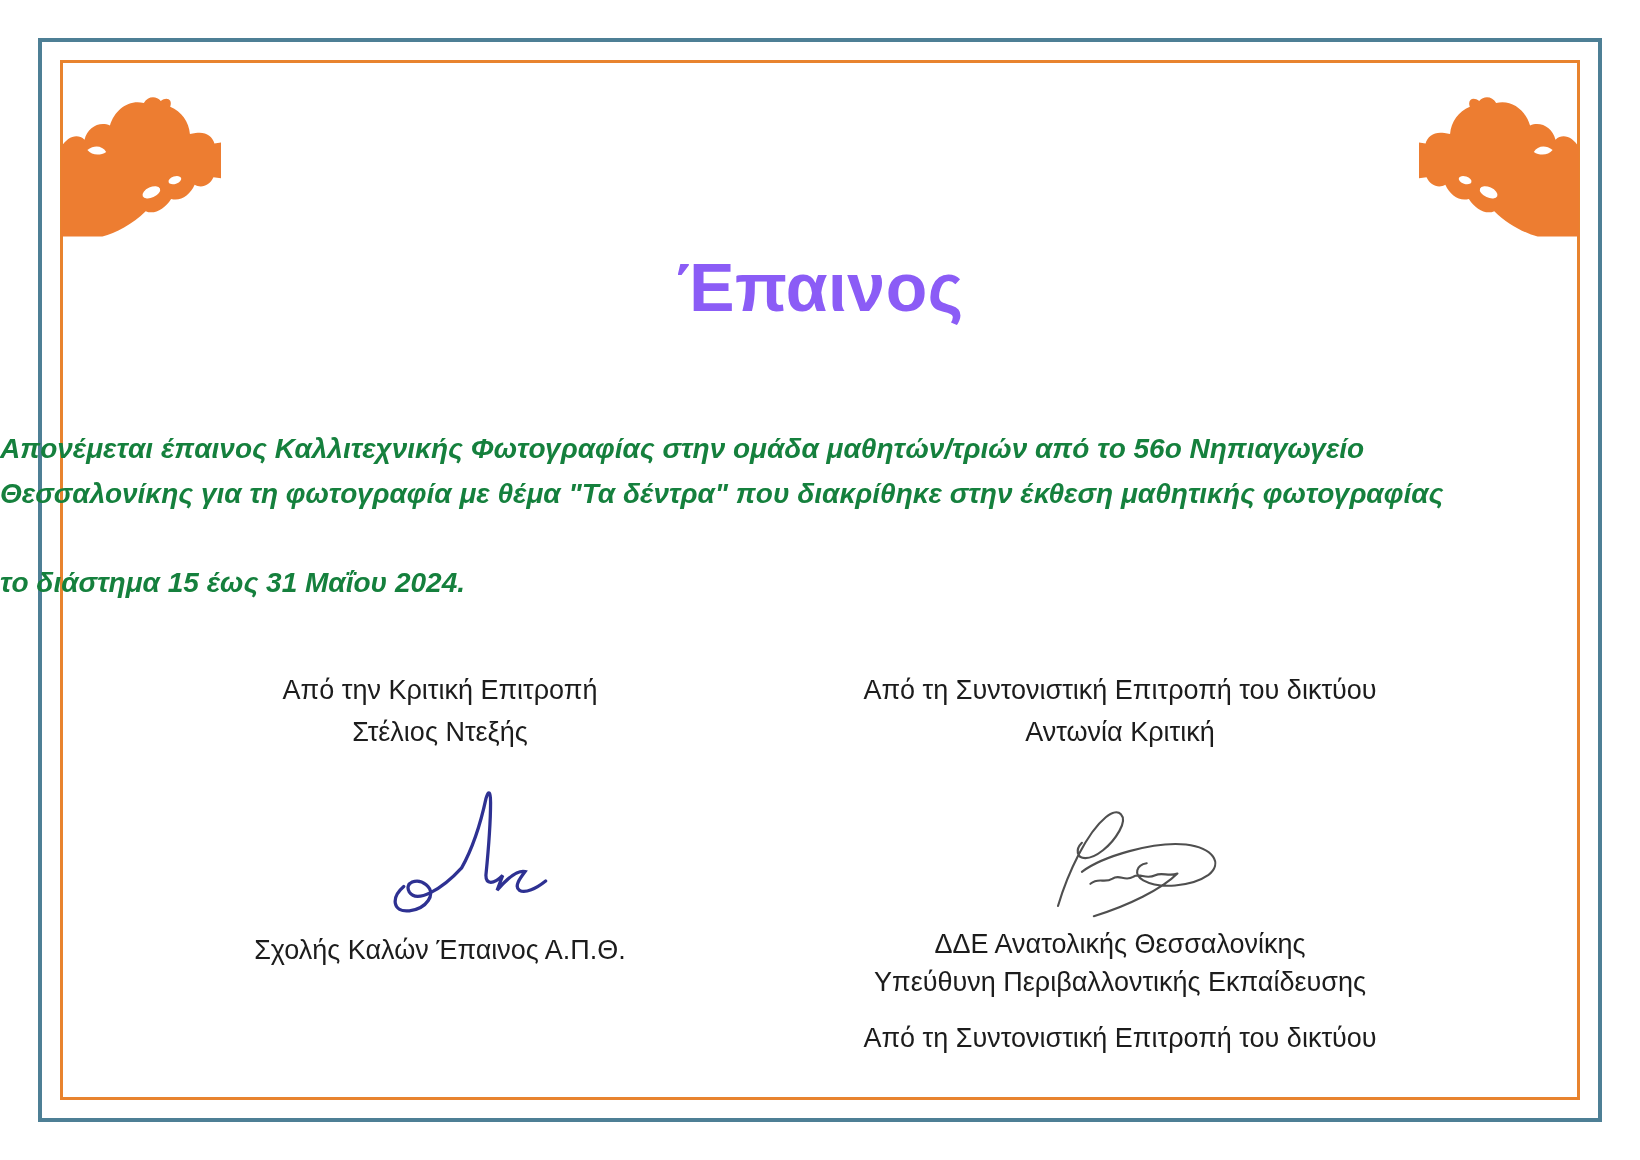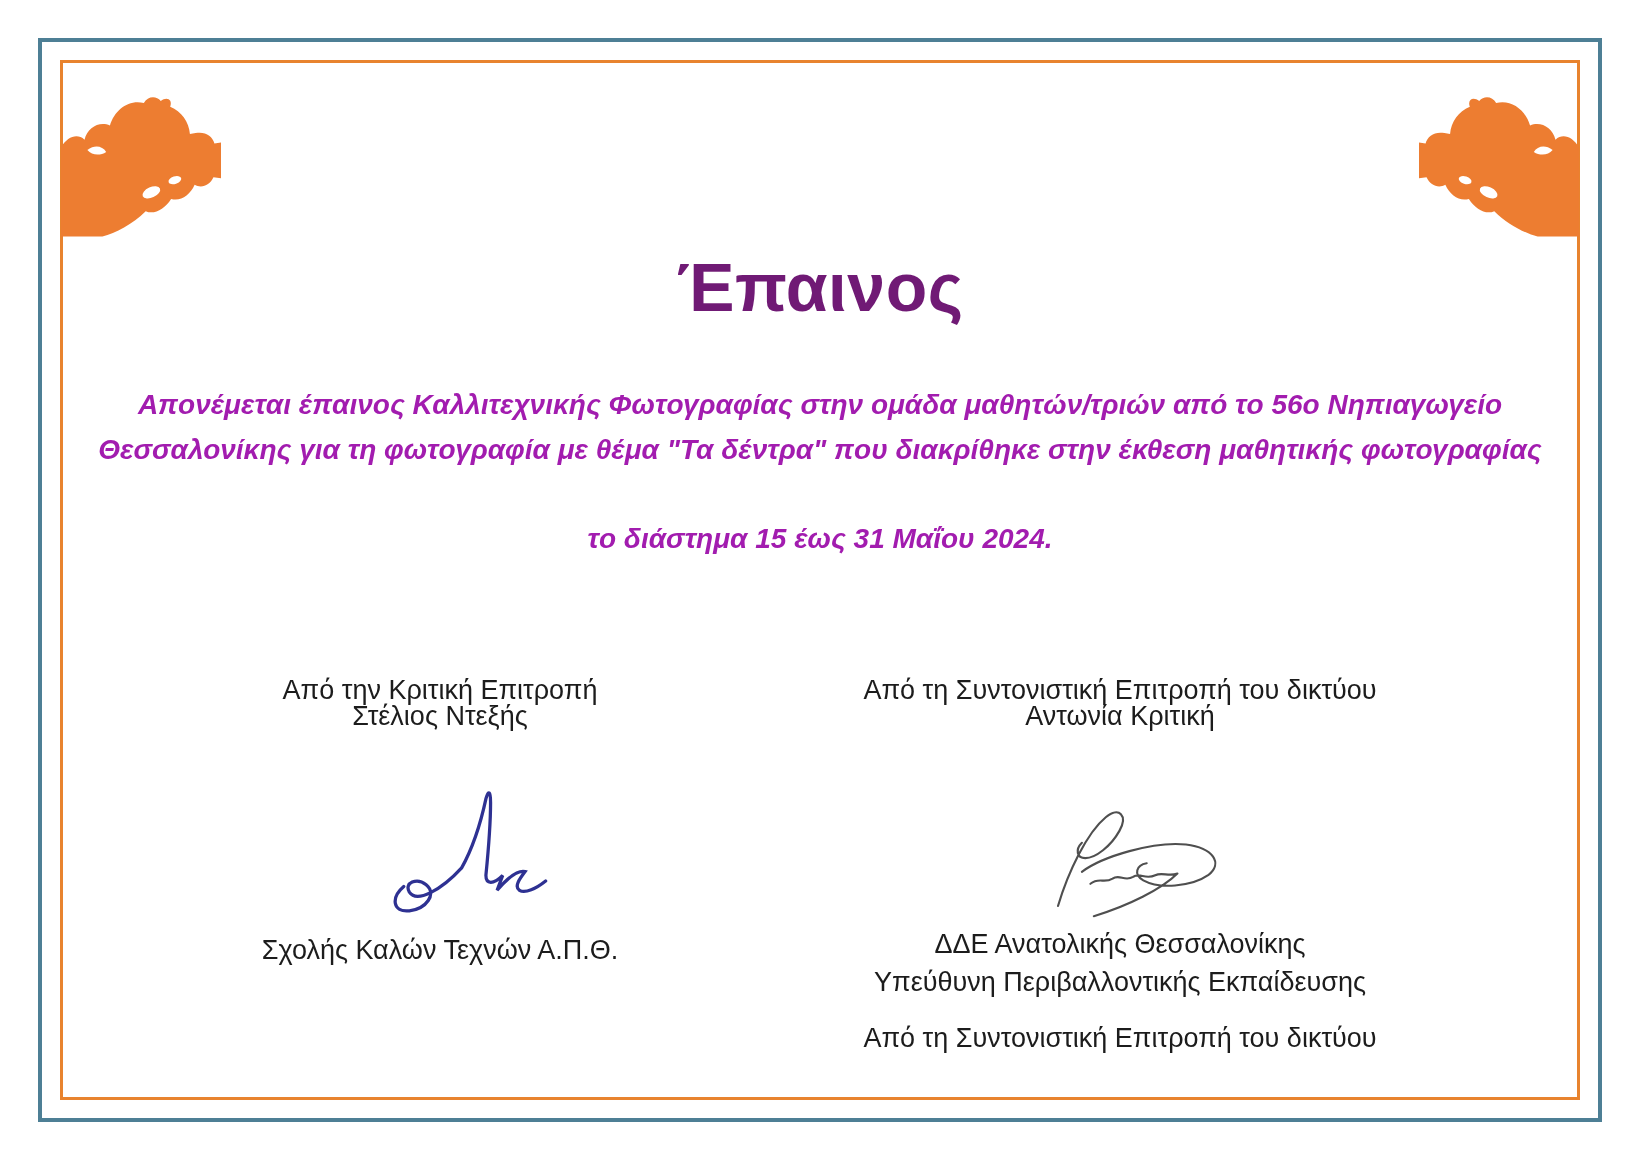--- a/index.html
+++ b/index.html
@@ -33,7 +33,7 @@
     text-align:center;
     font-size:68px; font-weight:bold;
     letter-spacing:0.5px;
-    color:#701a75;
+    color:#8b5cf6;
   }
   .body-text {
     position:absolute; left:0; right:0;

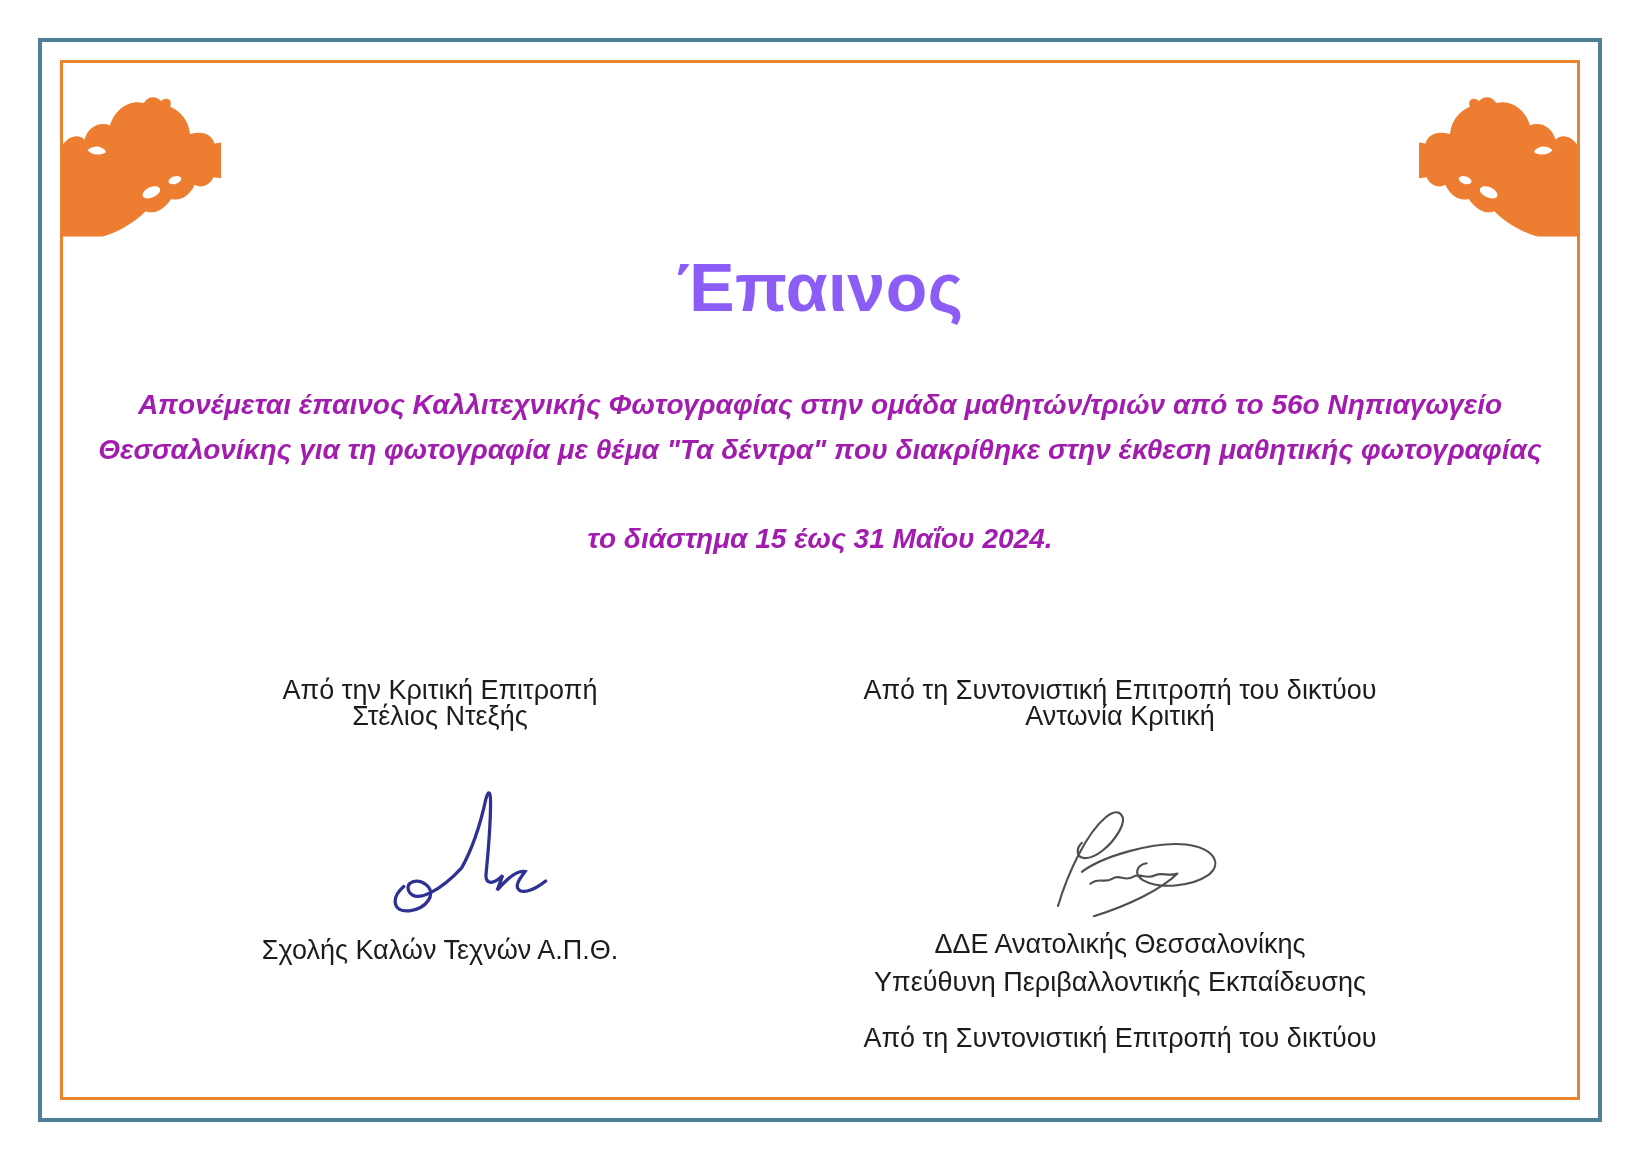--- a/index.html
+++ b/index.html
@@ -37,9 +37,9 @@
   }
   .body-text {
     position:absolute; left:0; right:0;
-    text-align:center;
     font-size:28px; font-style:italic; font-weight:600;
-    color:#a21caf;
+    color:#15803d;
+    margin-top:44px;
   }
   .body-text .line { line-height:45px; white-space:nowrap; }
   .body-1 { top:382px; }

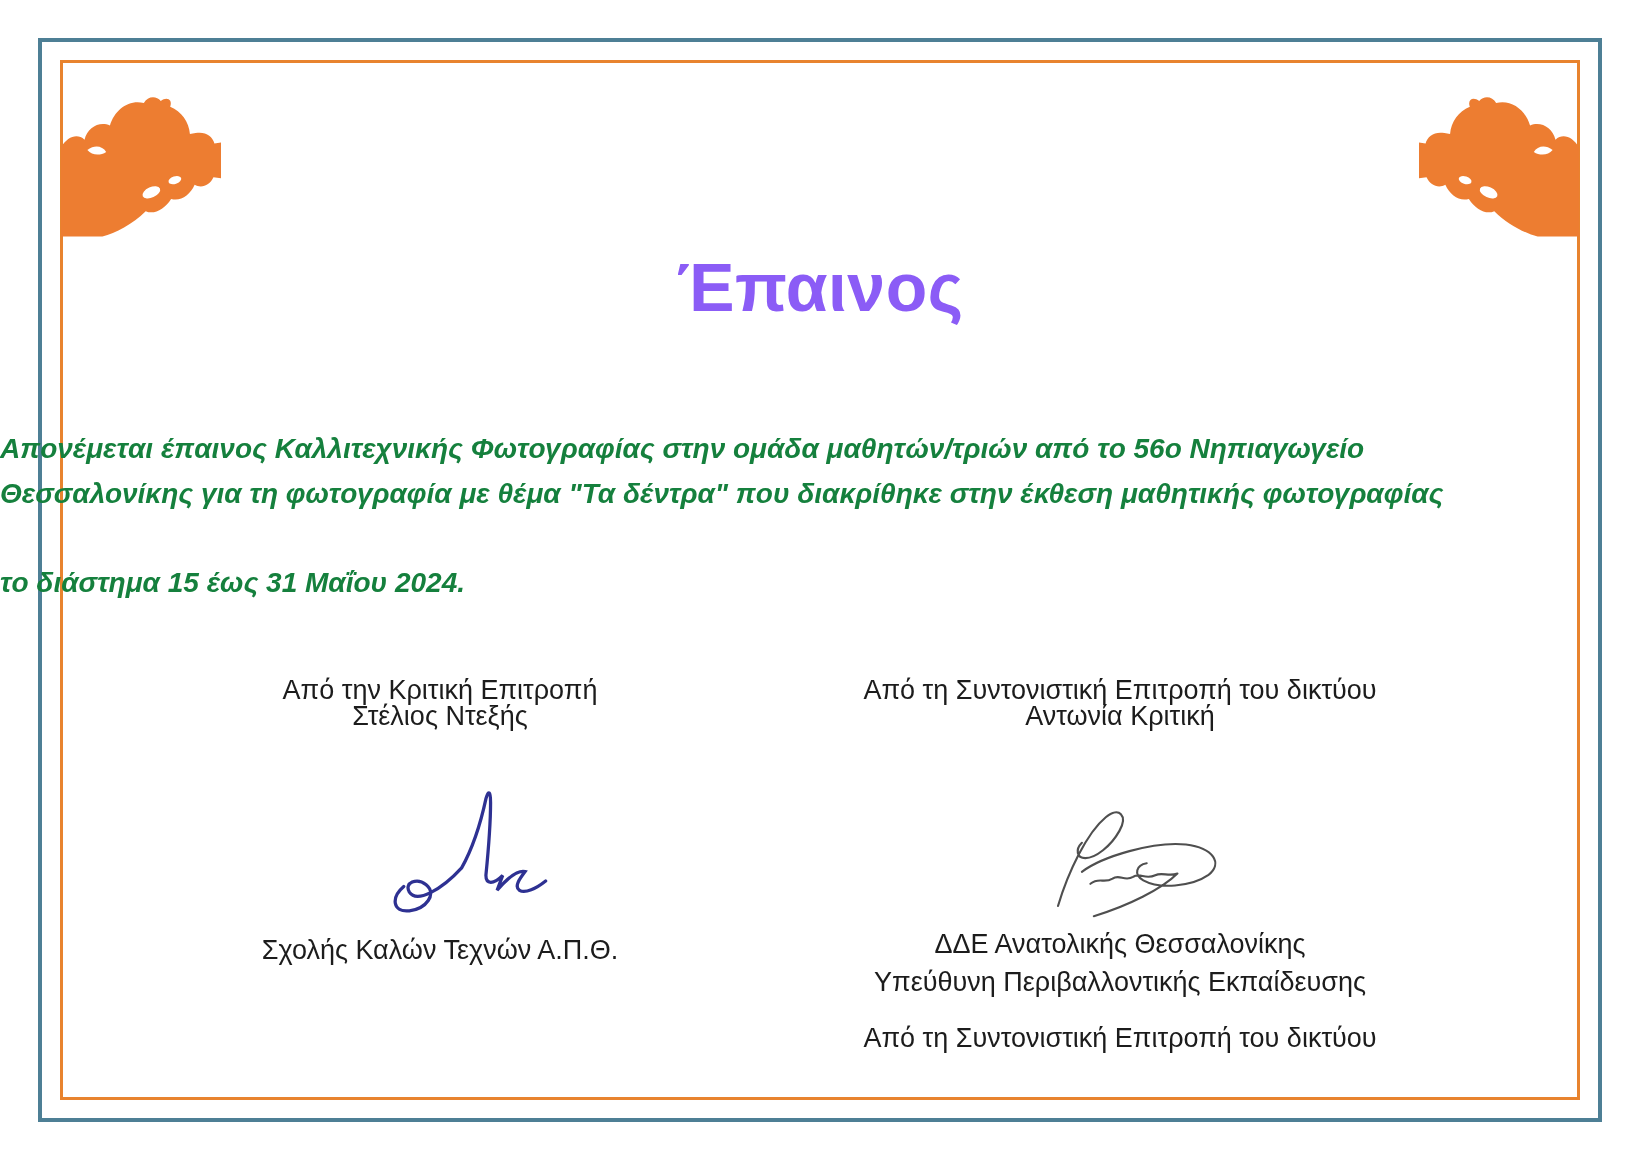--- a/index.html
+++ b/index.html
@@ -52,7 +52,7 @@
   .col-left  { left:140px;  width:600px; }
   .col-right { left:820px;  width:600px; }
   .committee      { top:672px; line-height:36px;text-align:center; }
-  .signer-name    { top:700px; line-height:32px; }
+  .signer-name    { top:716px; line-height:32px; }
   .role           { top:930px; line-height:40px; }
   .role-right     { top:925px; line-height:38px; }
   .committee-foot { top:1020px; line-height:36px; }

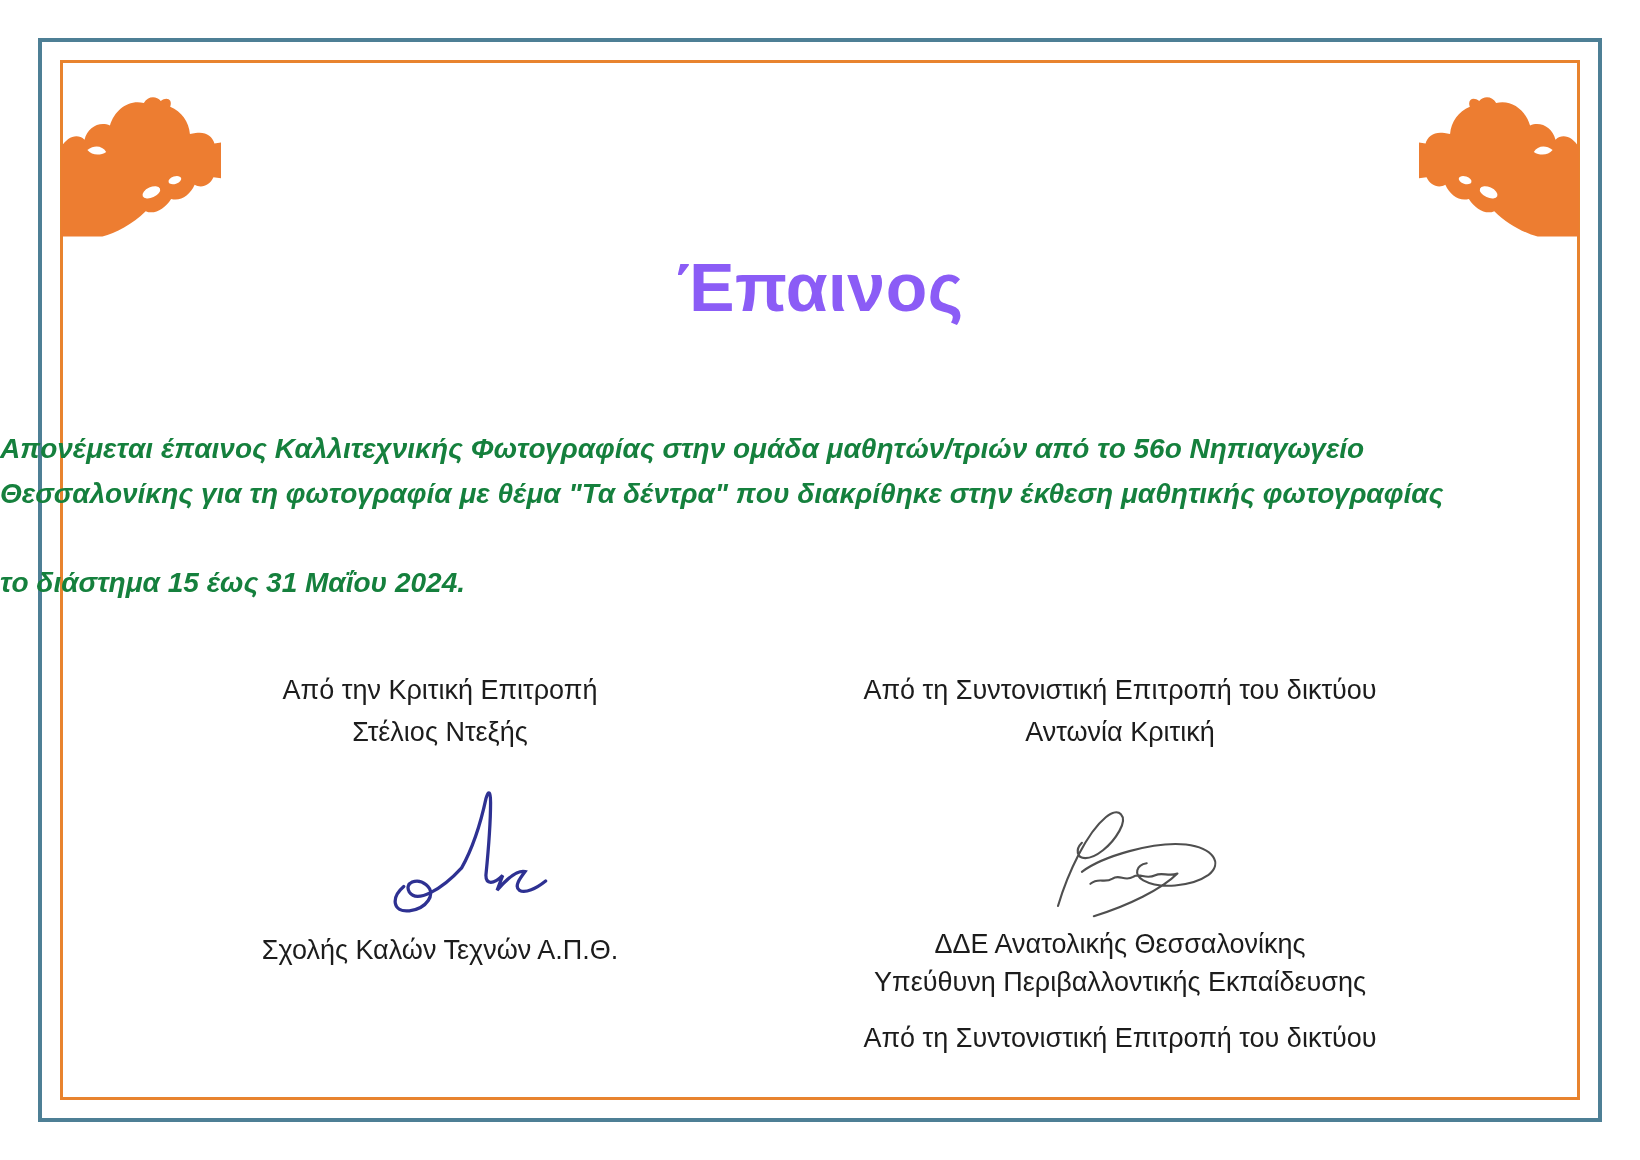--- a/index.html
+++ b/index.html
@@ -121,7 +121,7 @@
   </div>
 
   <div class="col-text col-left role">
-    <div>Σχολής Καλών Τεχνών Α.Π.Θ.</div>
+    <div>Σχολής Καλών Έπαινος Α.Π.Θ.</div>
   </div>
 
   <div class="col-text col-right committee">Από τη Συντονιστική Επιτροπή του δικτύου</div>

